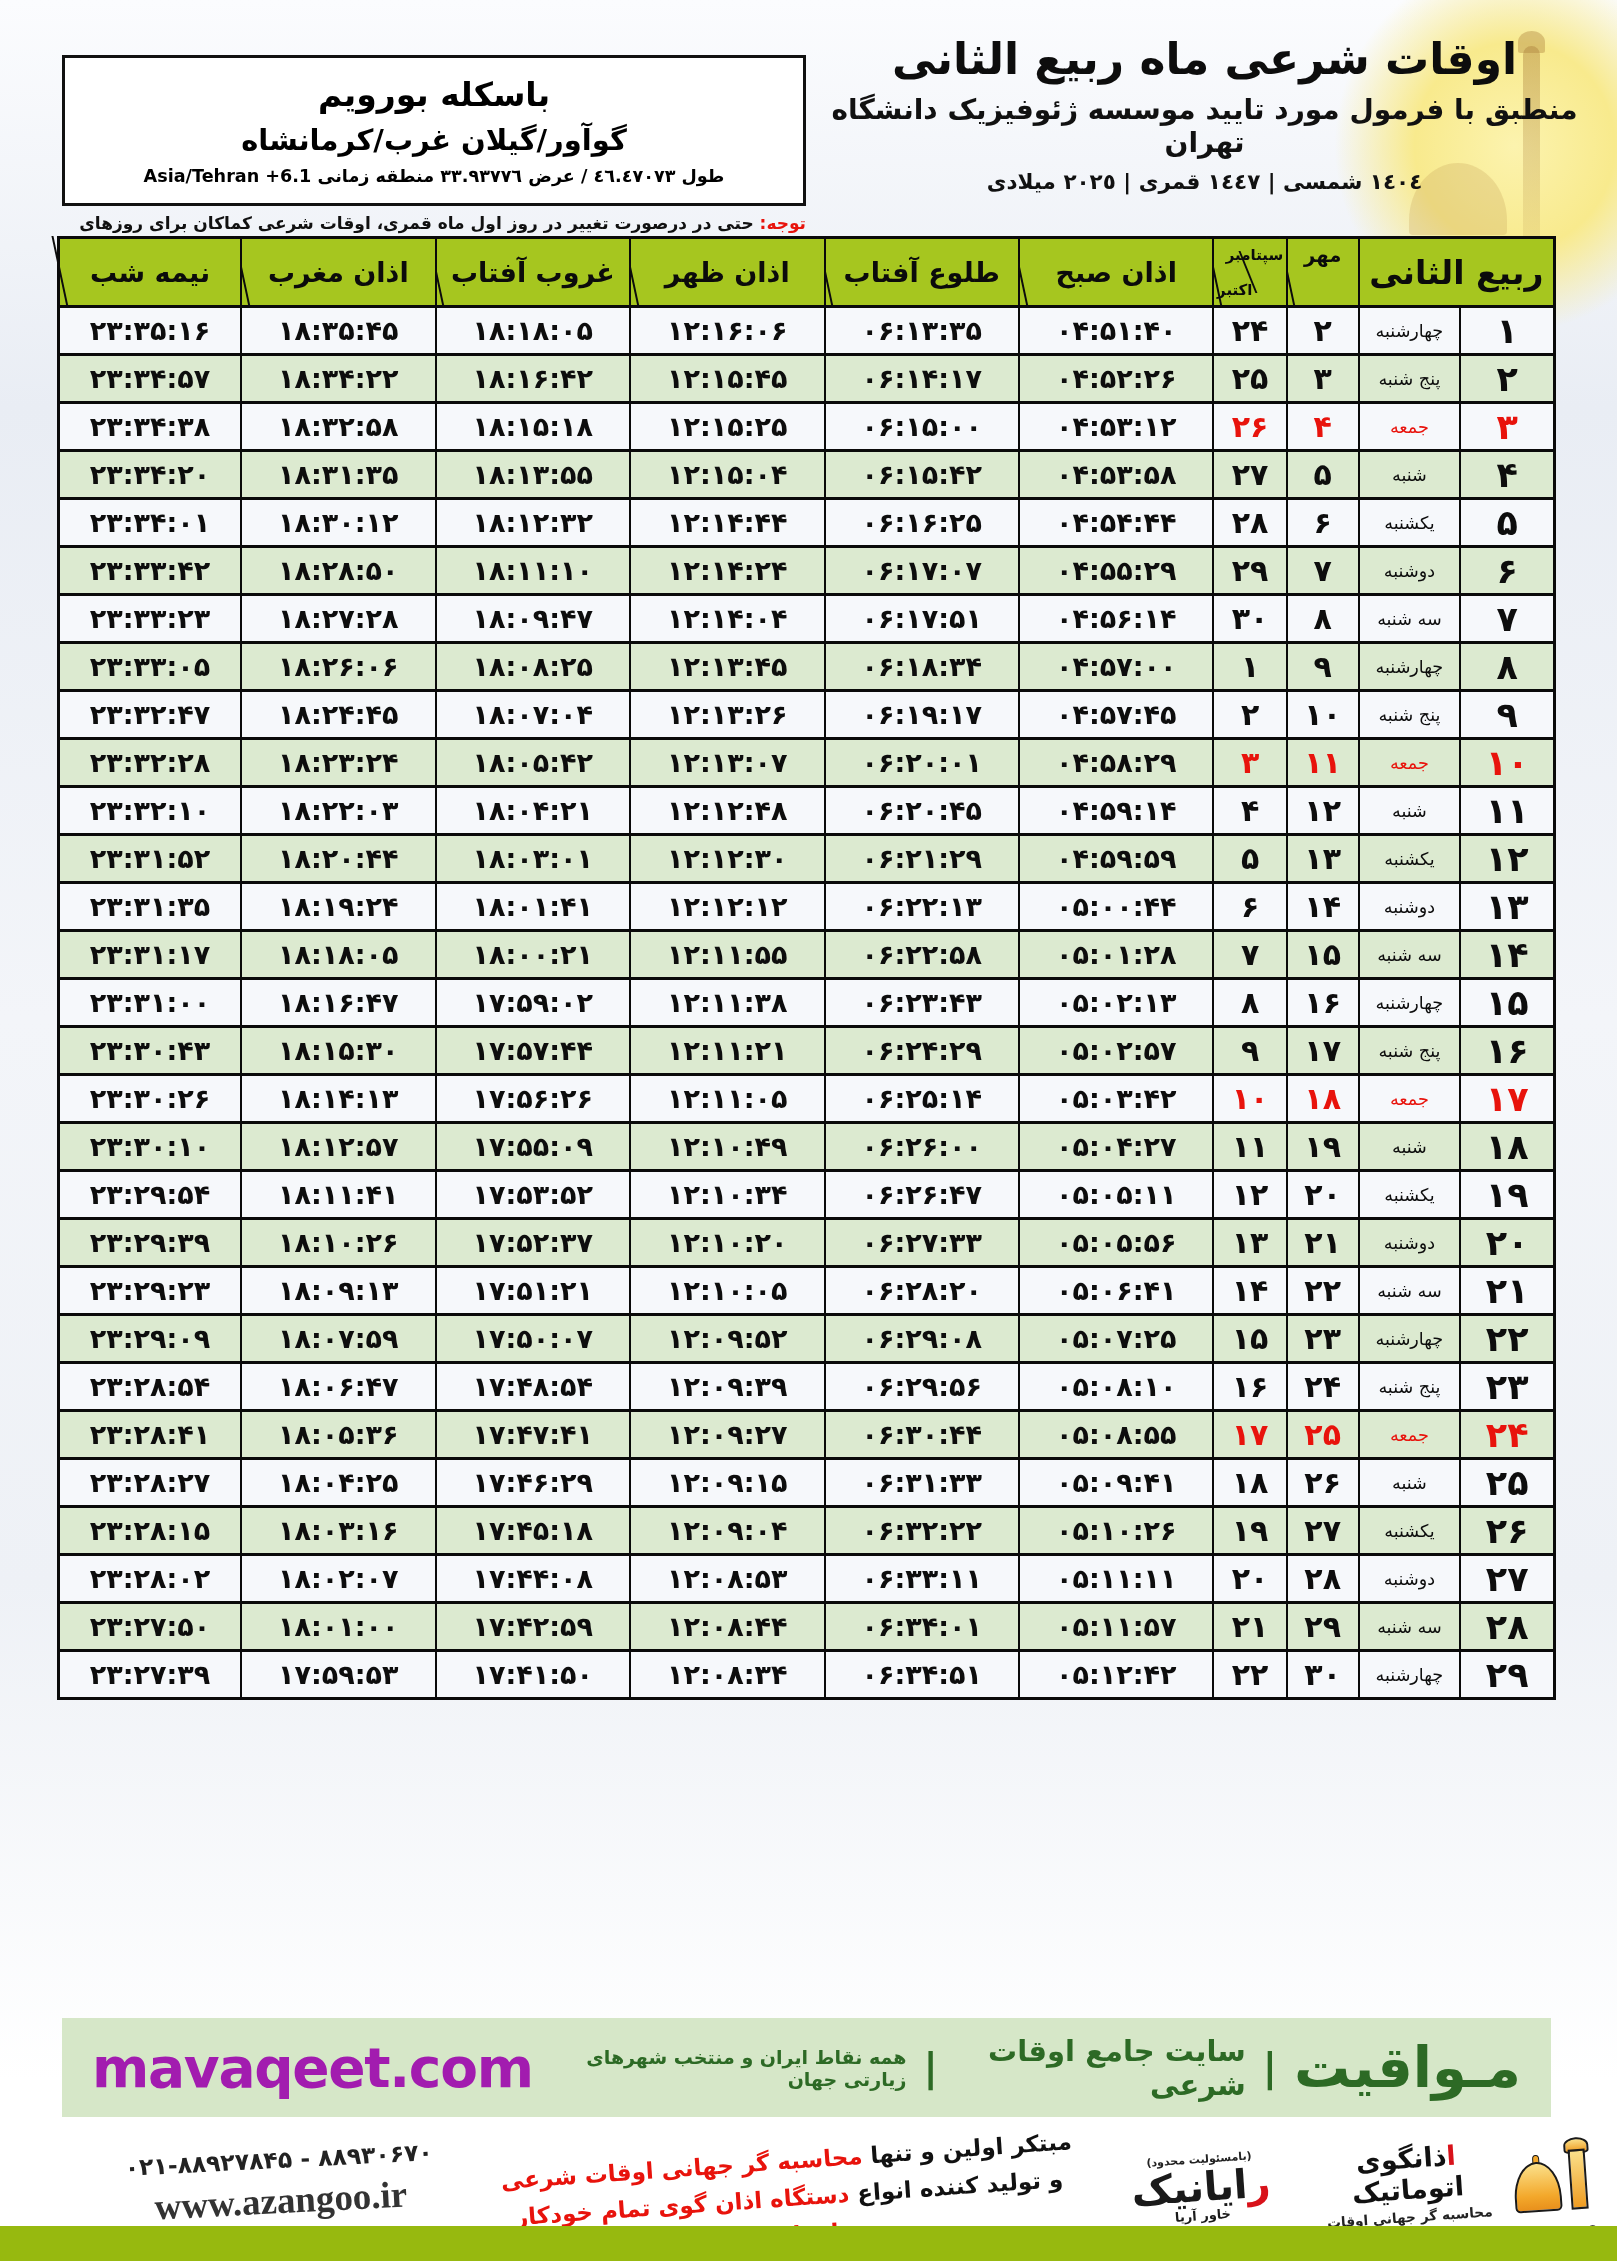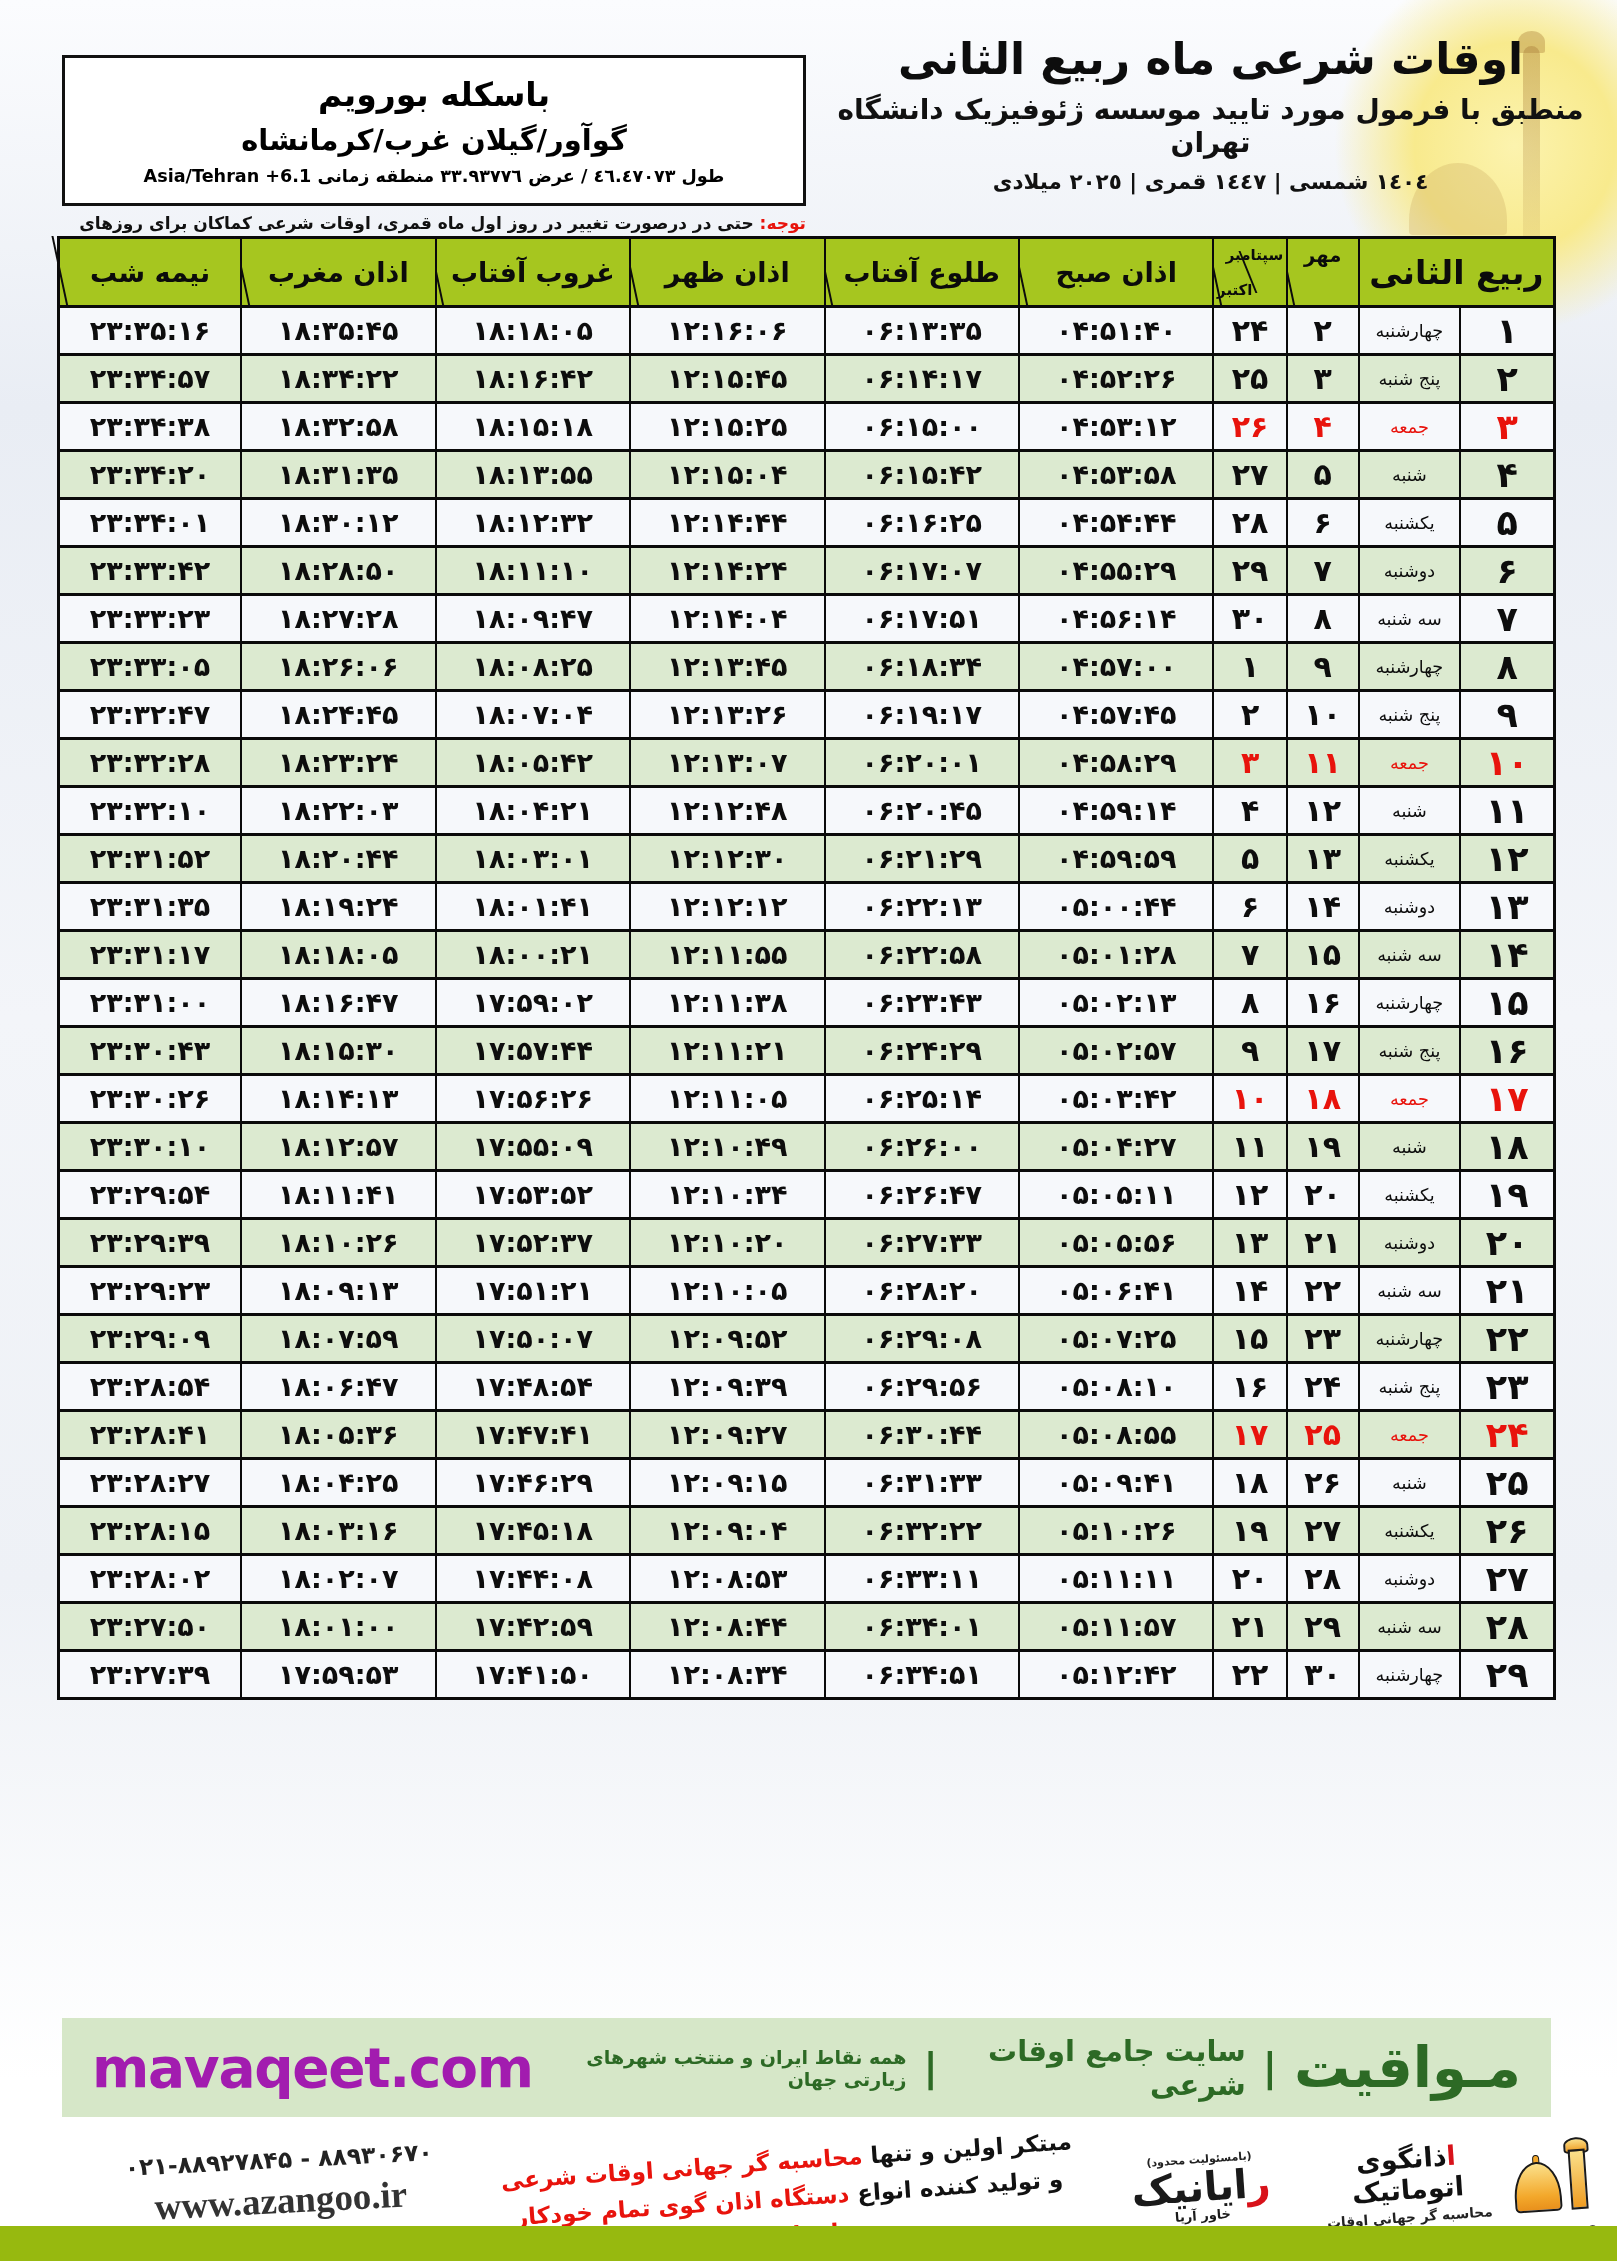--- a/index.html
+++ b/index.html
@@ -34,7 +34,7 @@
   .loc-coords{font-size:17.6px;font-weight:bold;color:#000;direction:rtl;}
   .loc-coords .tz{direction:ltr;unicode-bidi:isolate;}
   
-  .title-block{right:13px;top:31px;width:789px;text-align:center;direction:rtl;}
+  .title-block{right:19px;top:31px;width:789px;text-align:center;direction:rtl;}
   .main-title{font-size:44px;font-weight:bold;color:#0d0d0d;line-height:1.25;}
   .sub-title{font-size:28px;font-weight:bold;color:#111;margin-top:6.5px;}
   .date-line{font-size:21.5px;font-weight:bold;color:#111;margin-top:10.4px;}

